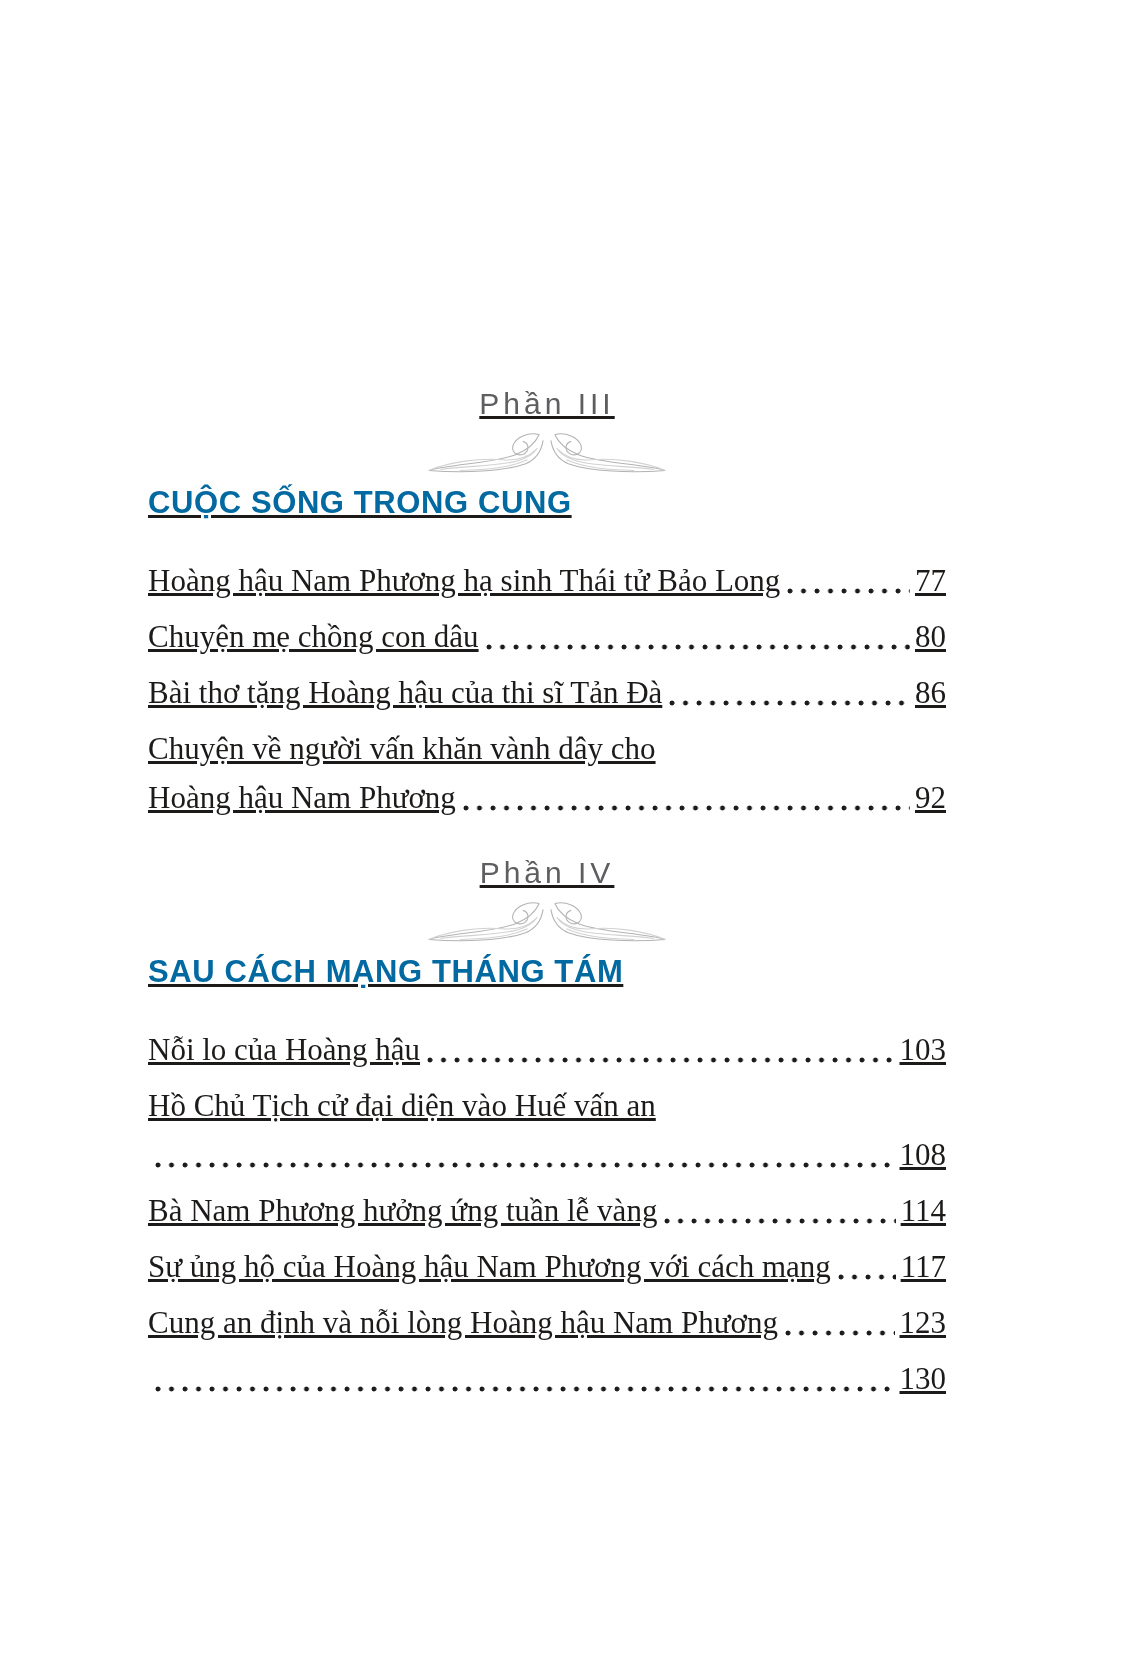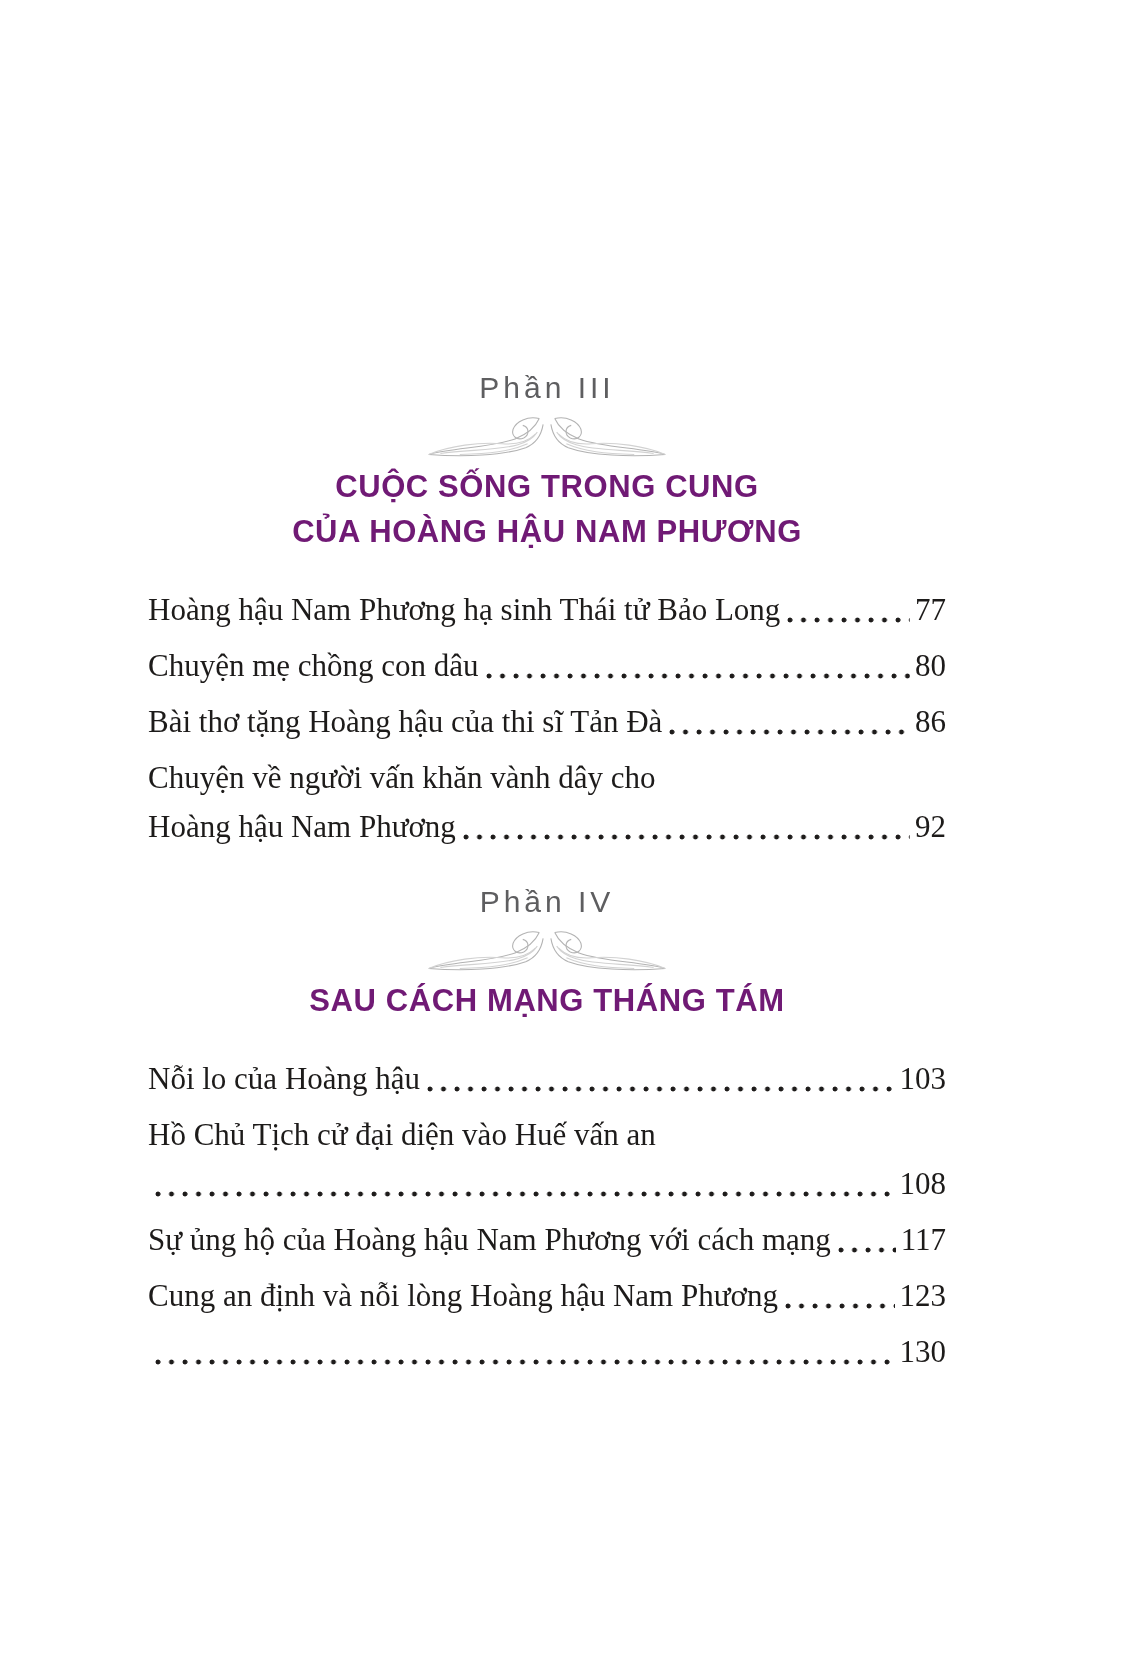--- a/index.html
+++ b/index.html
@@ -13,9 +13,10 @@
   }
   .page {
     position: absolute;
-    left: 148px; top: 0;
+    left: 148px; top: 16px;
     width: 798px;
     padding-top: 370px;
+    text-decoration: underline;
   }
   .toc-section { margin: 0; }
   .toc-section + .toc-section { margin-top: 36px; }

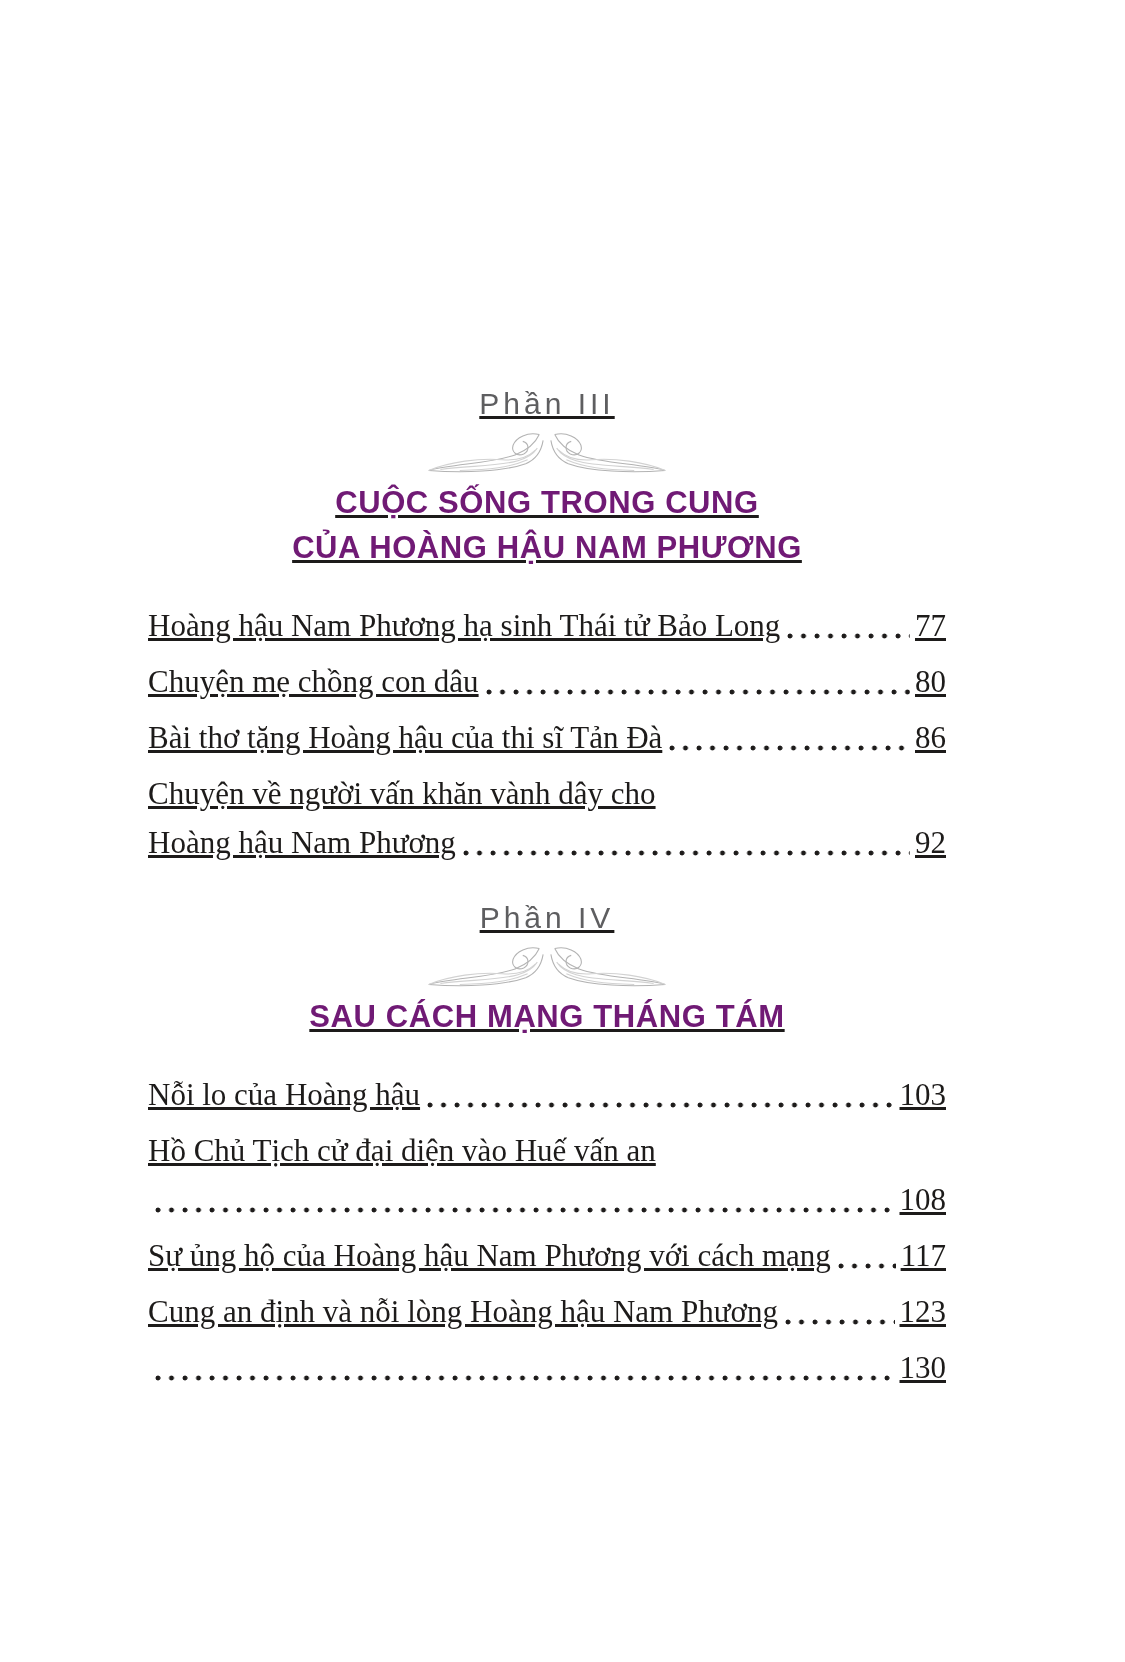--- a/index.html
+++ b/index.html
@@ -38,13 +38,13 @@
   }
   .section-title {
     margin: 4px 0 0 0;
-    text-align: center;
+    text-align: left;
     font-family: "Liberation Sans", sans-serif;
     font-weight: 700;
     font-size: 31px;
     line-height: 45px;
     letter-spacing: 0.6px;
-    color: #701a75;
+    color: #0369a1;
   }
   .entries { margin-top: 34px; }
   .toc-row {

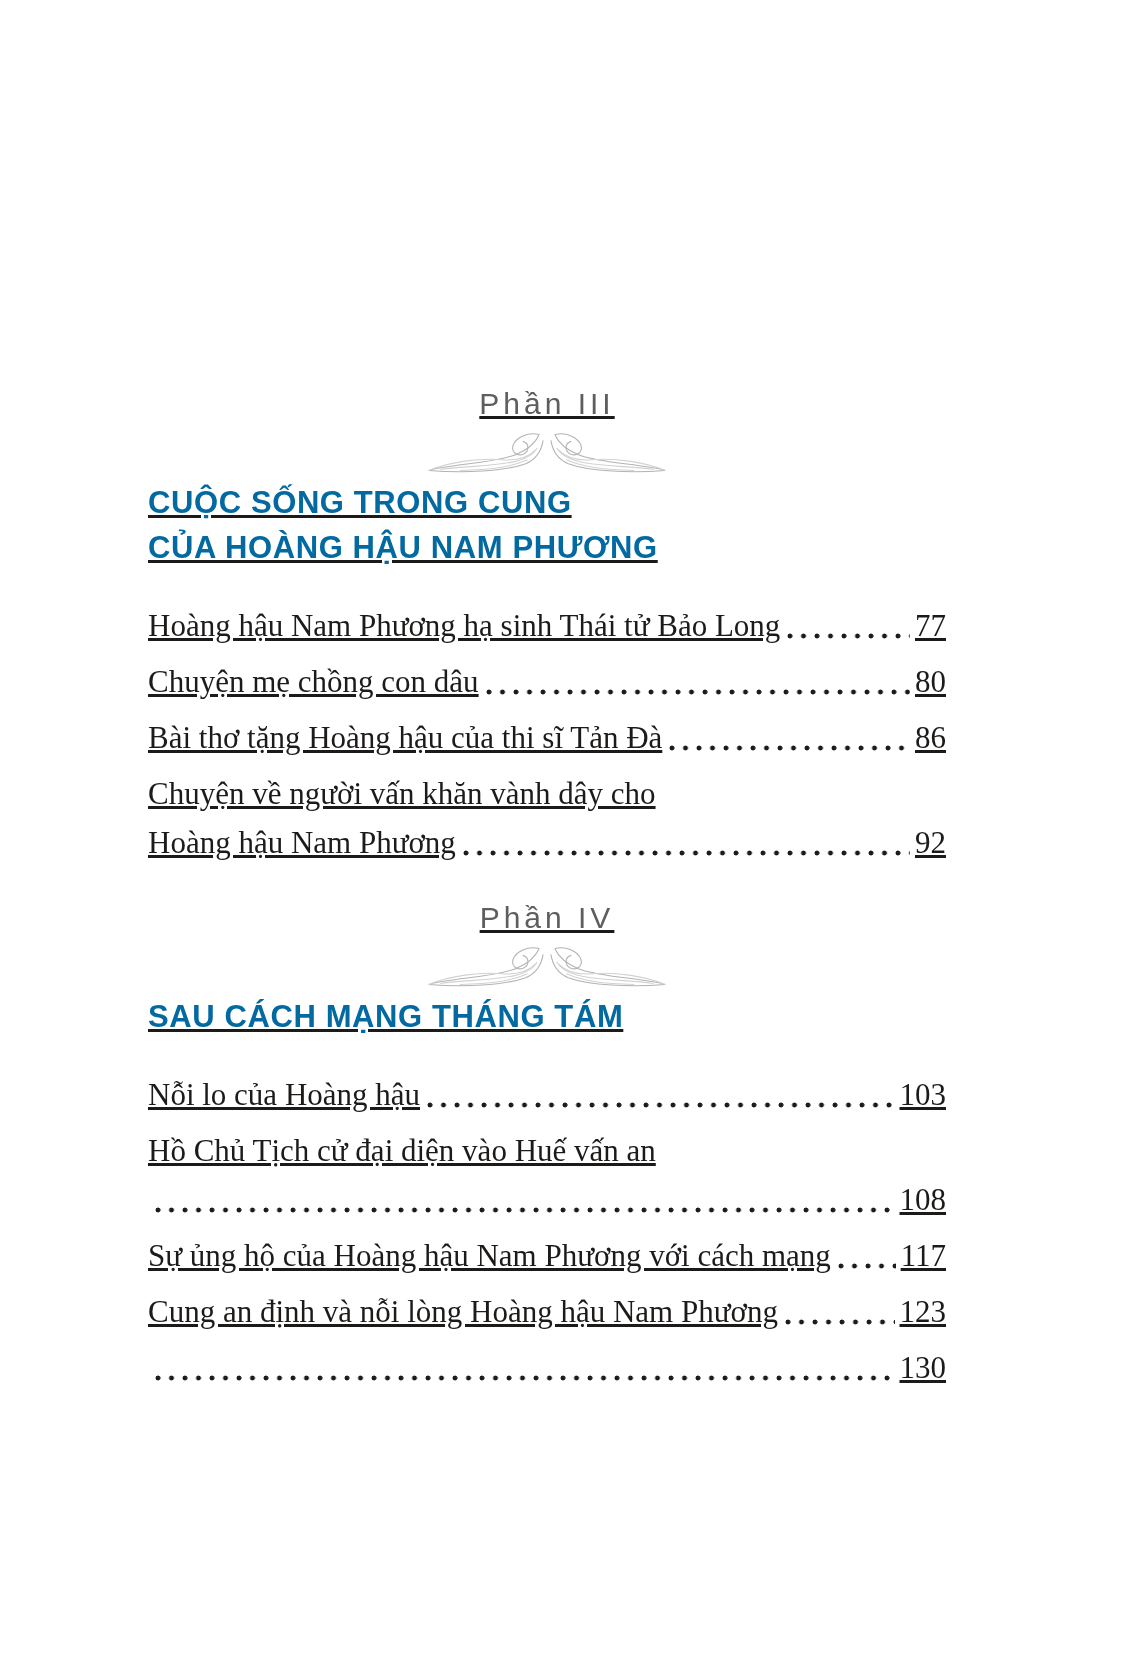--- a/index.html
+++ b/index.html
@@ -94,7 +94,6 @@
     </div>
     <h2 class="section-title">
         <div>CUỘC SỐNG TRONG CUNG</div>
-        <div>CỦA HOÀNG HẬU NAM PHƯƠNG</div>
       </h2>
     <div class="entries">
   <div class="toc-row">

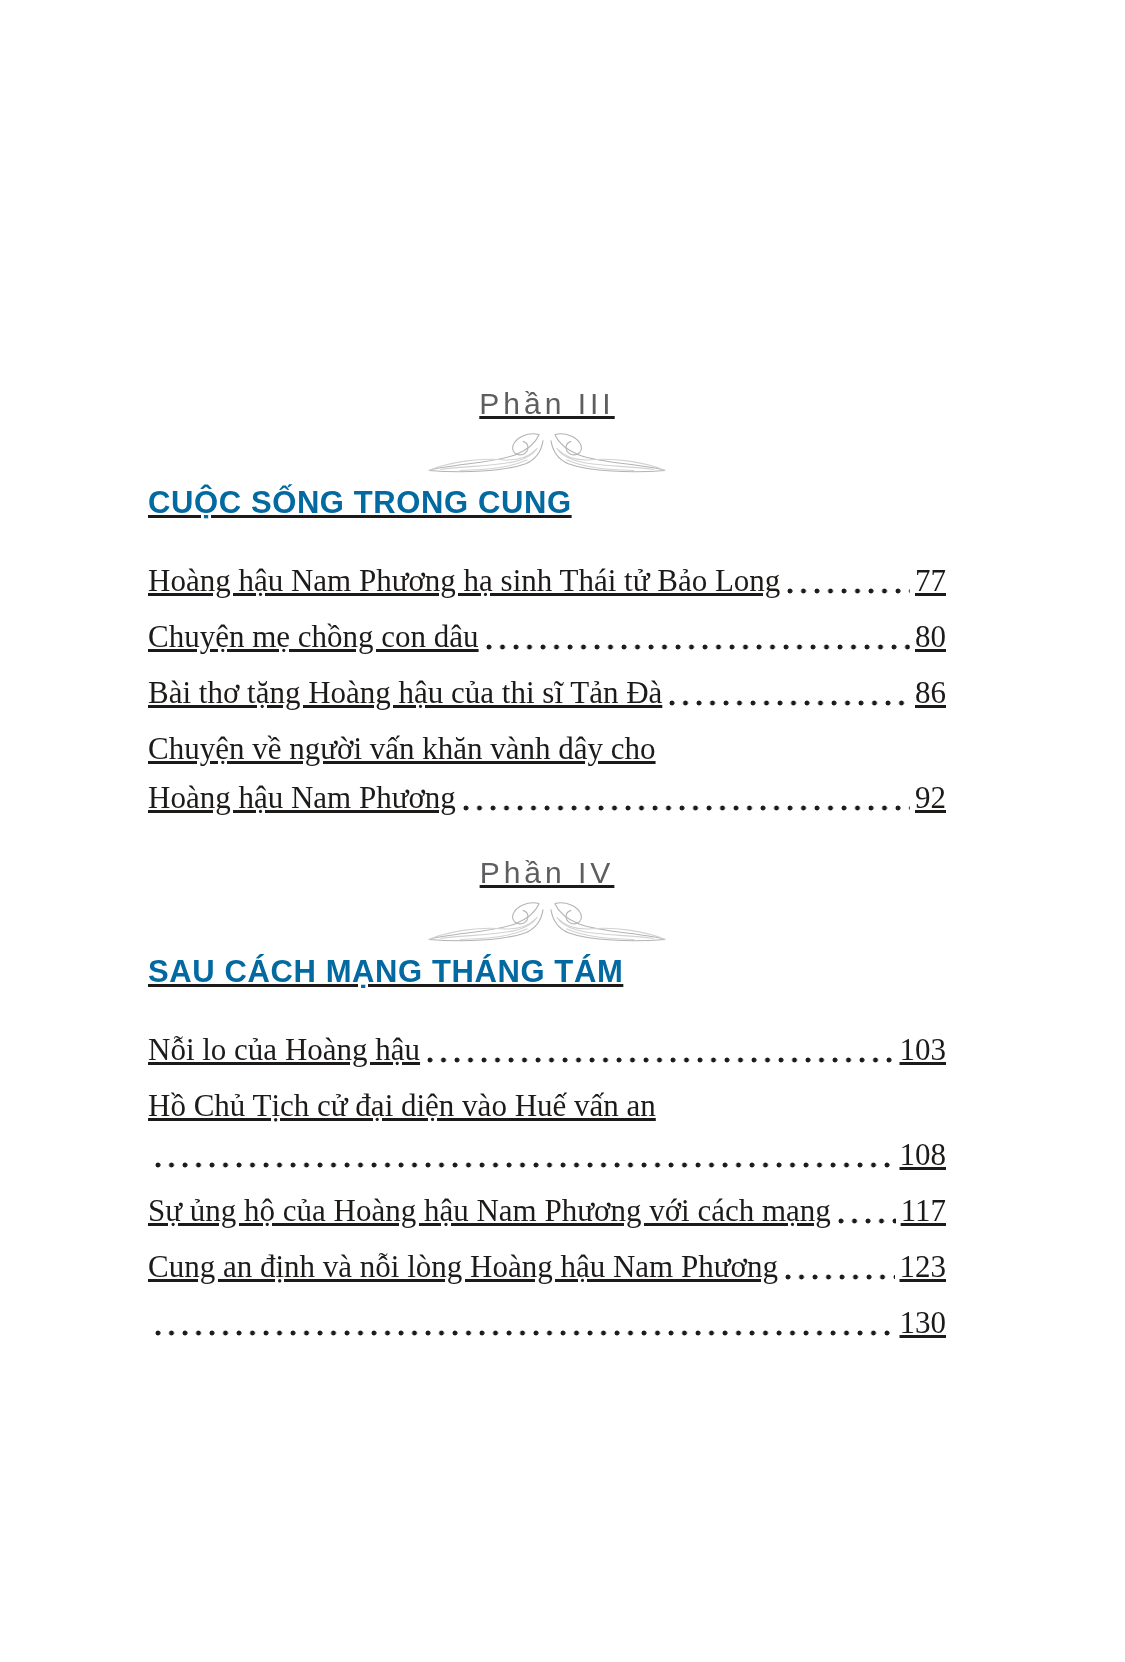--- a/index.html
+++ b/index.html
@@ -165,6 +165,11 @@
     <span class="pagenum">108</span>
   </div>
 
+  <div class="toc-row">
+    <span class="toc-text">Bà Nam Phương hưởng ứng tuần lễ vàng</span>
+    <span class="dots"></span>
+    <span class="pagenum">114</span>
+  </div>
 
   <div class="toc-row">
     <span class="toc-text">Sự ủng hộ của Hoàng hậu Nam Phương với cách mạng</span>

